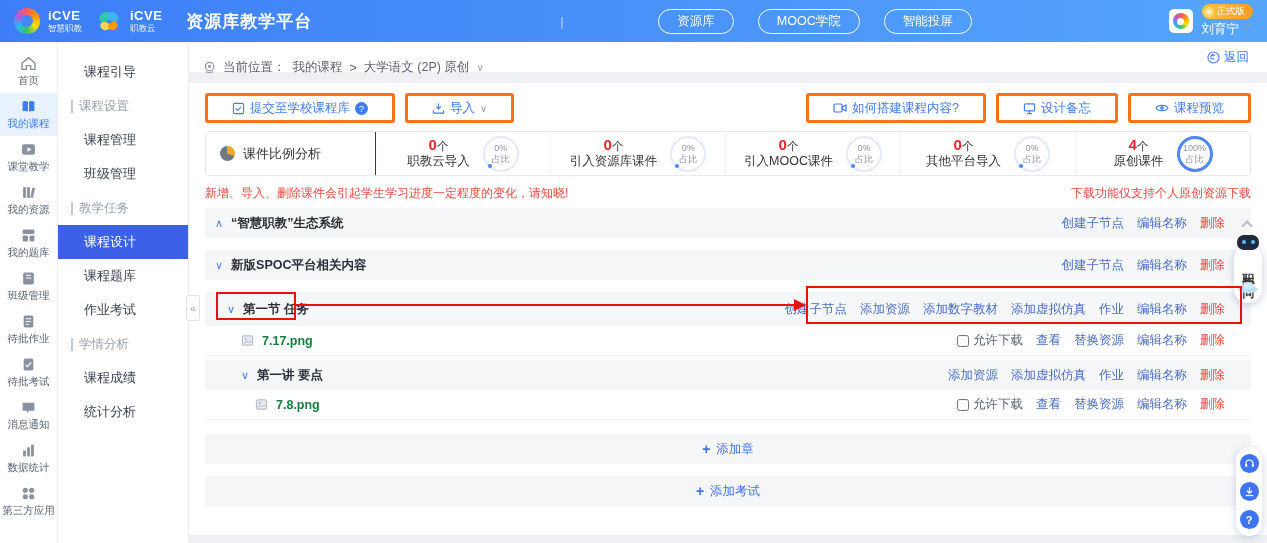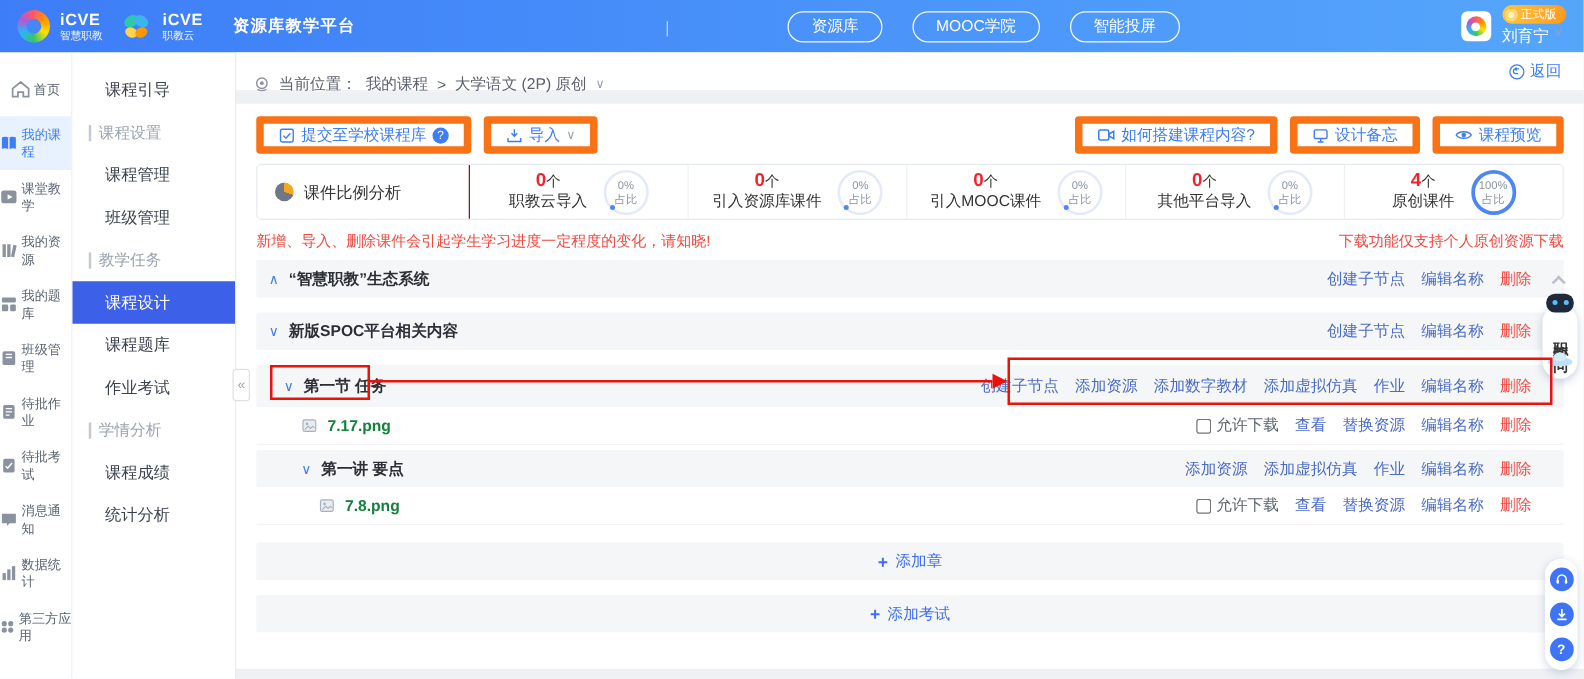--- a/index.html
+++ b/index.html
@@ -14,7 +14,7 @@
   .swirl.mini { width:16px; height:16px; } .swirl.mini::after { inset:4.5px; background:#fff; }
   .brand { display:flex; flex-direction:column; line-height:1; margin-right:6px; }
   .brand b { font-size:13px; letter-spacing:.5px; } .brand i { font-style:normal; font-size:8.5px; margin-top:2px; opacity:.95; }
-  .platform { font-size:13px; font-weight:bold; margin-left:10px; letter-spacing:1px; }
+  .platform { font-size:17px; font-weight:bold; margin-left:10px; letter-spacing:1px; }
   .h-spaces { display:flex; align-items:center; gap:14px; margin-left:205px; font-size:13px;flex-direction:column; }
   .space { display:flex; align-items:center; gap:5px; padding:4px 10px; border-radius:3px; cursor:pointer; white-space:nowrap; }
   .space.active { background:#fff; color:#3d7df8; }

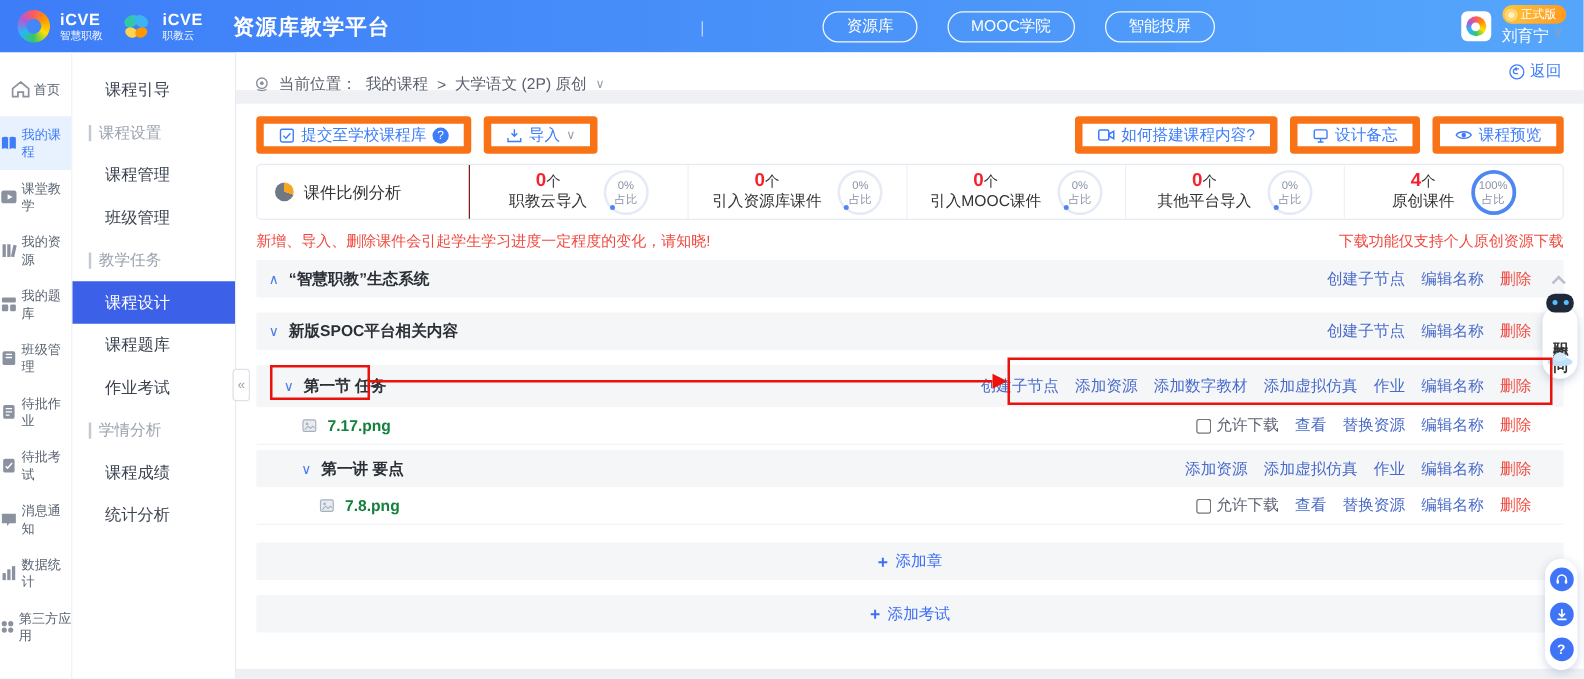--- a/index.html
+++ b/index.html
@@ -31,7 +31,7 @@
   
   .main-row { display:flex; height:501px; }
   .icon-rail { width:58px; background:#fff; border-right:1px solid #eef0f3; padding-top:8px; flex:none; }
-  .rail-item { height:43px; display:flex; flex-direction:row; align-items:center; justify-content:center; gap:3px; font-size:10.5px; color:#5a6472; cursor:pointer; }
+  .rail-item { height:43px; display:flex; flex-direction:column; align-items:center; justify-content:center; gap:3px; font-size:10.5px; color:#5a6472; cursor:pointer; }
   .rail-item svg { display:block; }
   .rail-item.active { background:#e8f1fe; color:#3d7df8; }
   .menu { width:131px; background:#fff; border-right:1px solid #e8ebf0; padding-top:13px; flex:none; font-size:13px; }

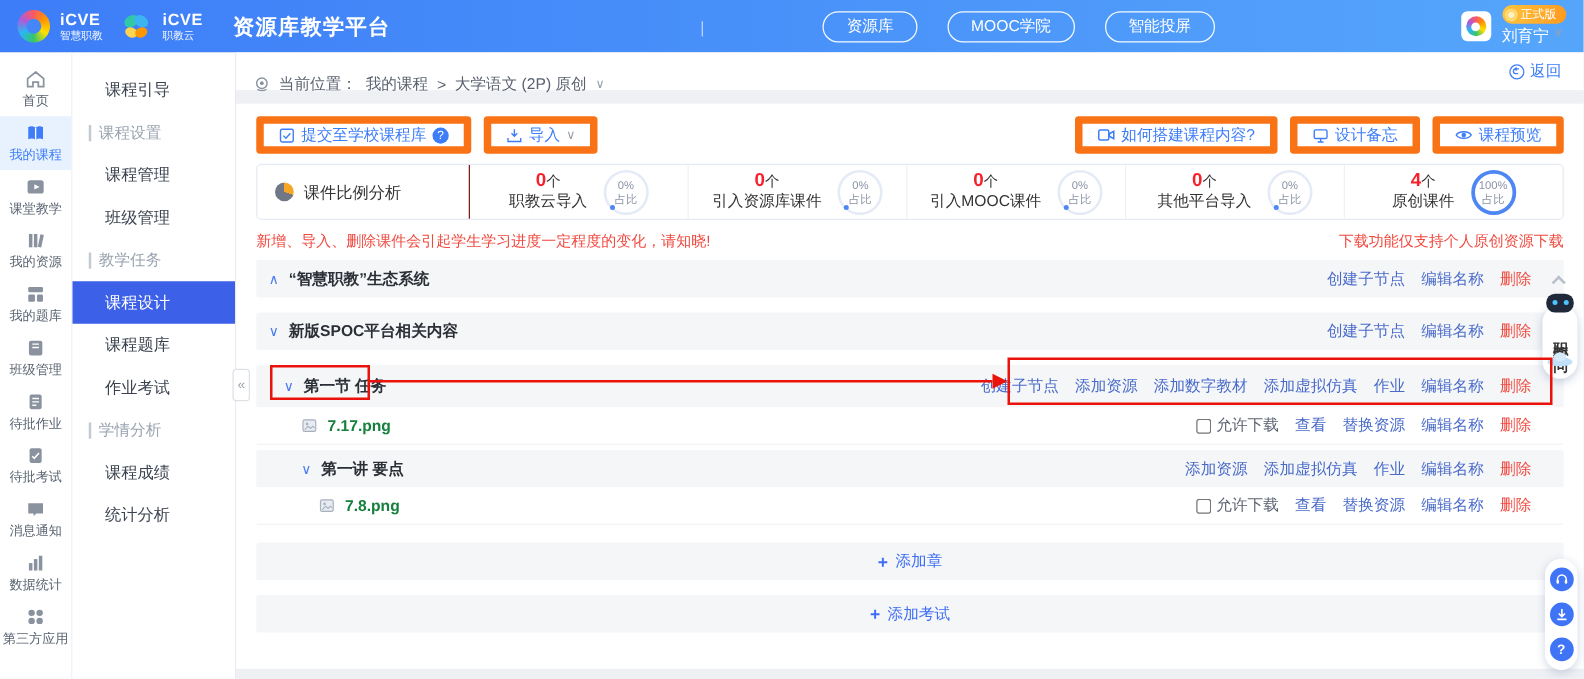--- a/index.html
+++ b/index.html
@@ -50,7 +50,7 @@
   
   .toolbar { display:flex; justify-content:space-between; }
   .tb-group { display:flex; gap:10px; }
-  .btn { border:6px solid #f97316; color:#3d7df8; background:#fff; border-radius:3px; height:30px; padding:0 12px; font-size:12.5px; display:inline-flex; align-items:center; gap:5px; cursor:pointer; white-space:nowrap; }
+  .btn { border:3px solid #f97316; color:#3d7df8; background:#fff; border-radius:3px; height:30px; padding:0 24px; font-size:12.5px; display:inline-flex; align-items:center; gap:5px; cursor:pointer; white-space:nowrap; }
   .qmark { width:13px; height:13px; border-radius:50%; background:#3d7df8; color:#fff; font-size:9.5px; display:inline-flex; align-items:center; justify-content:center; }
 
   

